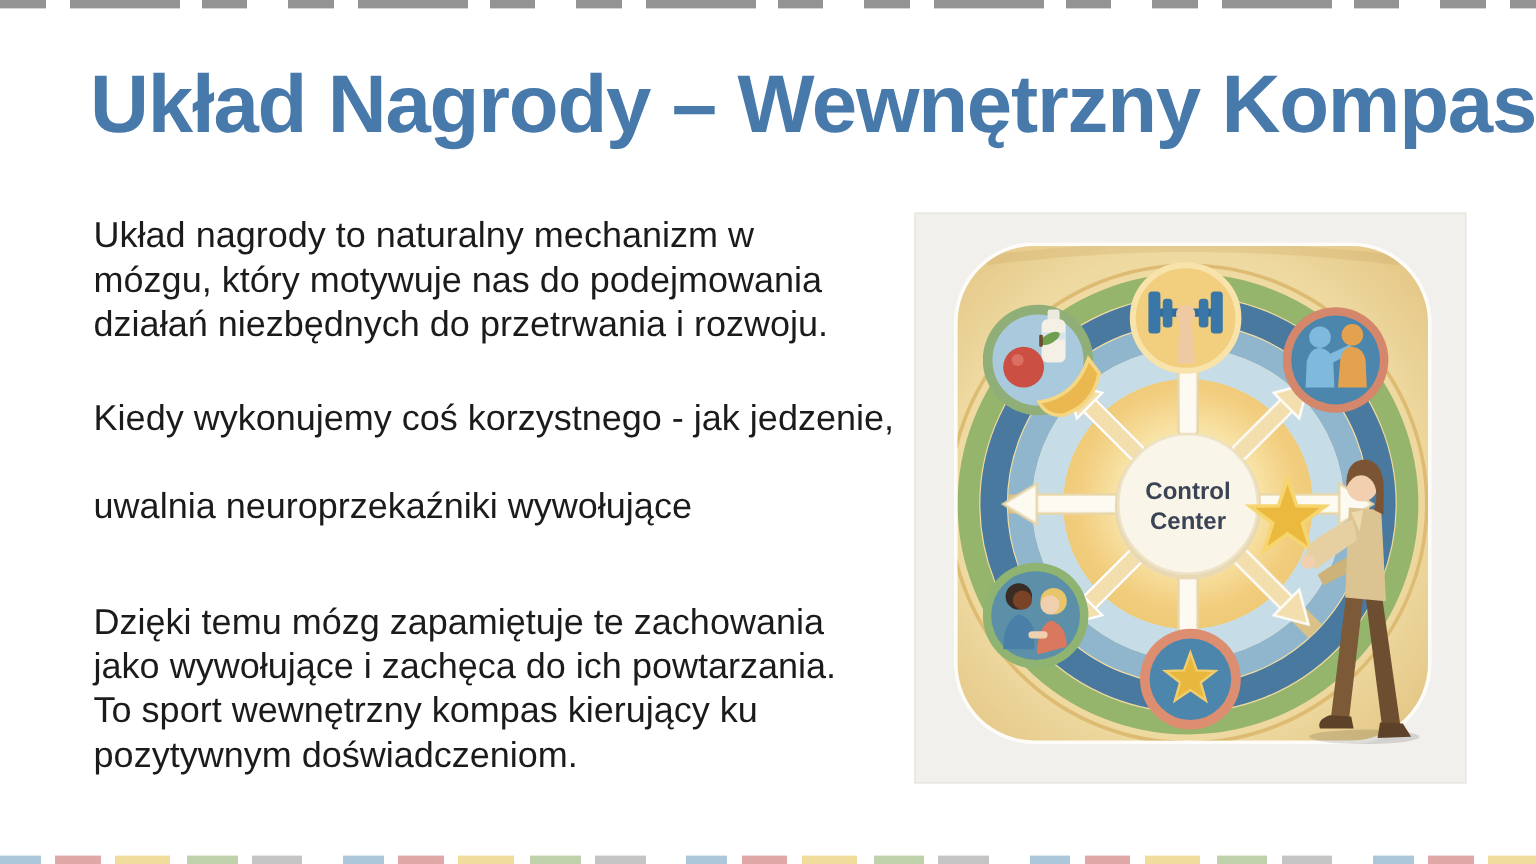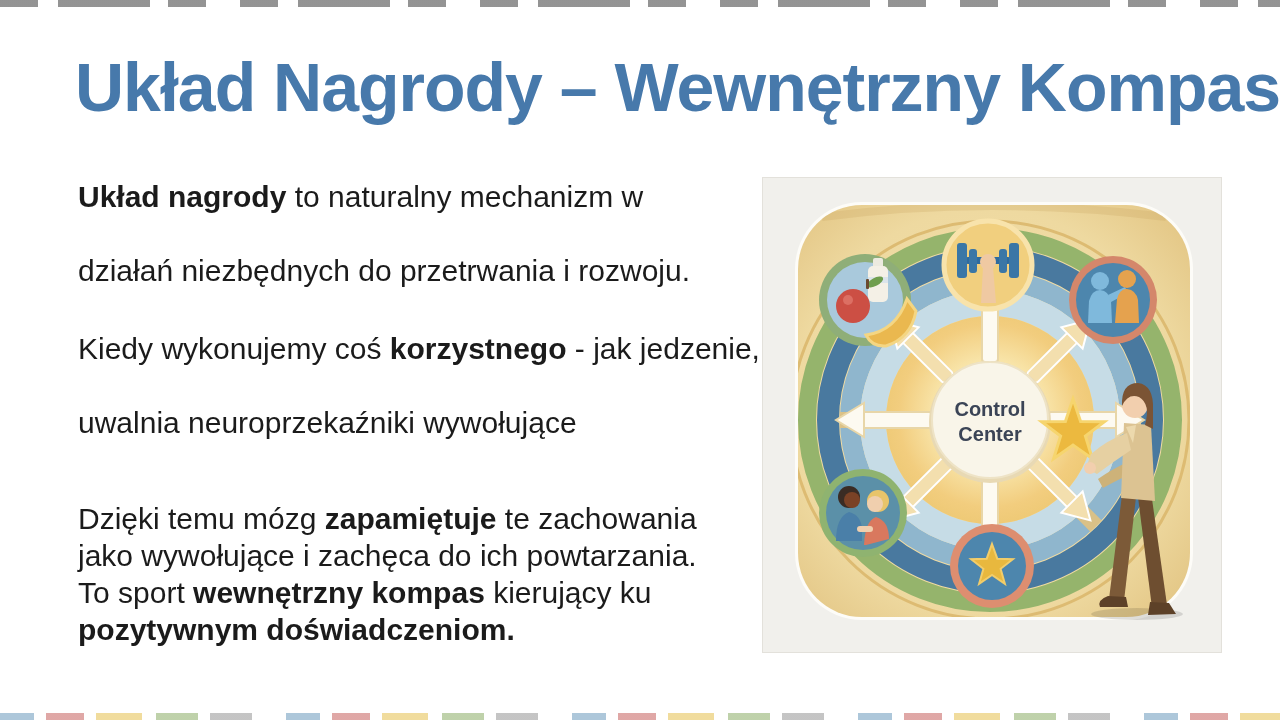--- a/index.html
+++ b/index.html
@@ -38,7 +38,7 @@
     position:absolute;left:0;margin:0;width:720px;
     font-size:30px;line-height:37px;color:#1b1b1b;white-space:nowrap;
   }
-  .text-col p b{font-weight:bold;}
+  .text-col p b{font-weight:normal;}
   .p1{top:178px;} .p2{top:330px;} .p3{top:500px;}
   .illustration{
     position:absolute;left:762px;top:177px;width:460px;height:593px;text-decoration:underline;

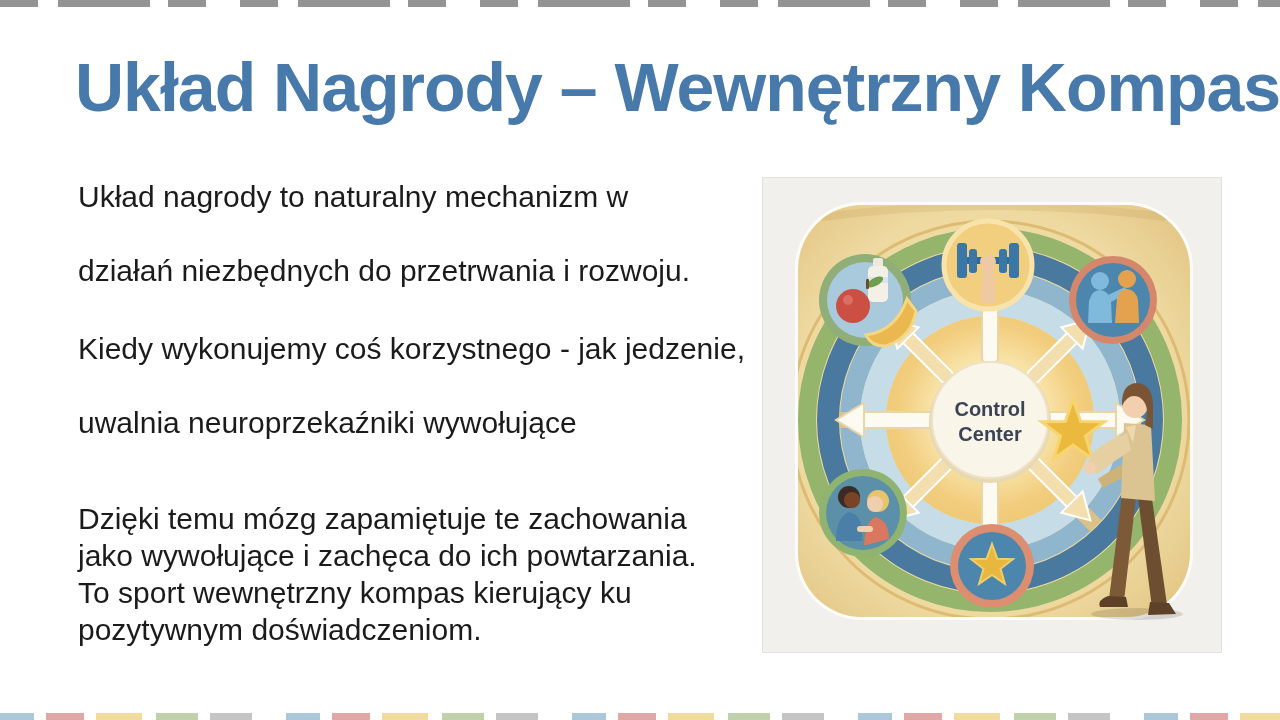--- a/index.html
+++ b/index.html
@@ -54,7 +54,7 @@
 <h1 class="slide-title">Układ Nagrody – Wewnętrzny Kompas</h1>
 
 <div class="text-col">
-  <p class="p1"><b>Układ nagrody</b><span> to naturalny mechanizm w</span><br><br><span>działań niezbędnych do przetrwania i rozwoju.</span></p>
+  <p class="p1"><b>Układ nagrody</b><span> to naturalny mechanizm w</span><br><span>mózgu, który motywuje nas do podejmowania</span><br><span>działań niezbędnych do przetrwania i rozwoju.</span></p>
   <p class="p2"><span>Kiedy wykonujemy coś </span><b>korzystnego</b><span> - jak jedzenie,</span><br><br><span>uwalnia neuroprzekaźniki wywołujące</span><br></p>
   <p class="p3"><span>Dzięki temu mózg </span><b>zapamiętuje</b><span> te zachowania</span><br><span>jako wywołujące i zachęca do ich powtarzania.</span><br><span>To sport </span><b>wewnętrzny kompas</b><span> kierujący ku</span><br><b>pozytywnym doświadczeniom.</b></p>
 </div>

